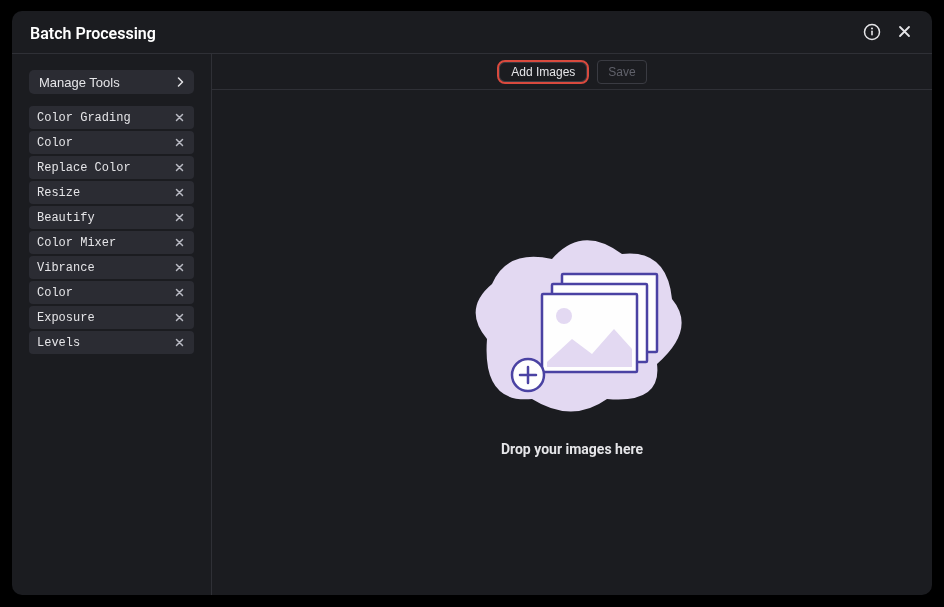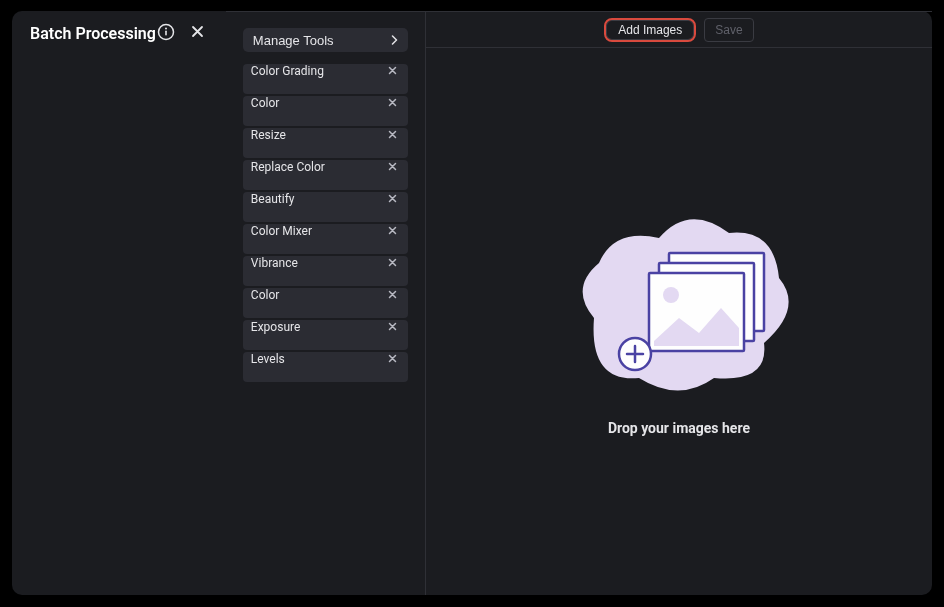--- a/index.html
+++ b/index.html
@@ -24,7 +24,7 @@
       background: #1b1c20;
       border-radius: 10px;
       display: flex;
-      flex-direction: row;
+      flex-direction: column;
     }
     .modal-header {
       display: flex;

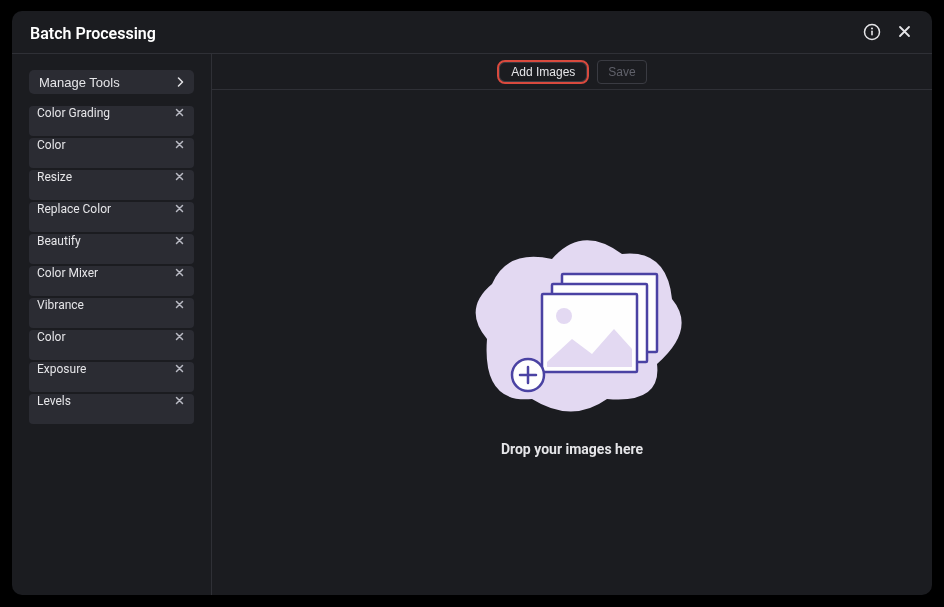--- a/index.html
+++ b/index.html
@@ -96,9 +96,11 @@
       padding: 0 8px;
       font-size: 12px;
       display: flex;
+      align-items: center;
       justify-content: space-between;
       cursor: pointer;
-      height: 30px;
+      height: 23px;
+      font-family: Liberation Mono, monospace;
     }
     .tool-remove {
       background: transparent;

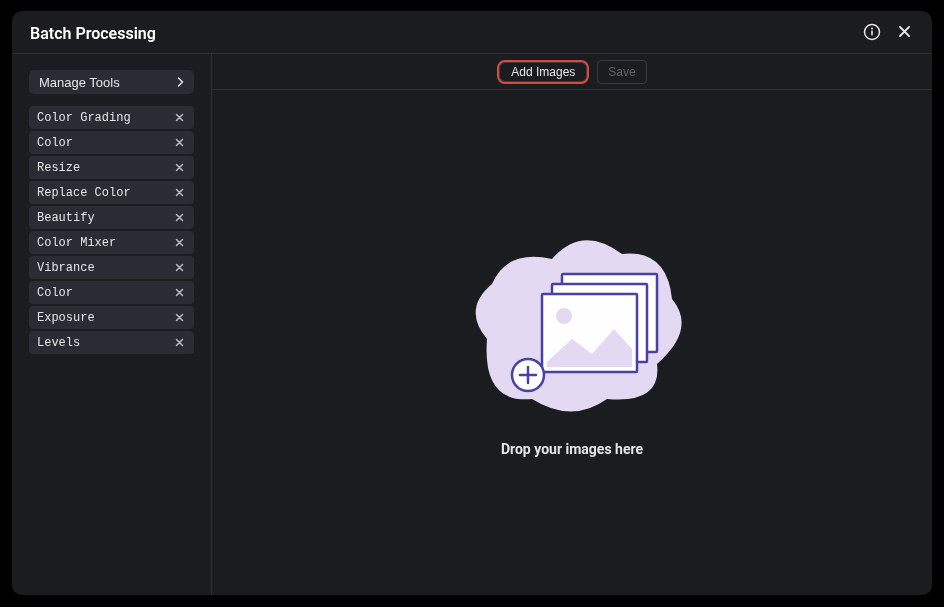--- a/index.html
+++ b/index.html
@@ -215,15 +215,15 @@
             </button>
           </div>
           <div class="tool-item">
+            <span>Replace Color</span>
+            <button class="tool-remove">
+              <span><svg width="9" height="9" viewBox="0 0 9 9">
+                  <path d="M1.5 1.5 L7.5 7.5 M7.5 1.5 L1.5 7.5" stroke="#b8b9c2" stroke-width="1.5" stroke-linecap="round"></path>
+                </svg></span>
+            </button>
+          </div>
+          <div class="tool-item">
             <span>Resize</span>
-            <button class="tool-remove">
-              <span><svg width="9" height="9" viewBox="0 0 9 9">
-                  <path d="M1.5 1.5 L7.5 7.5 M7.5 1.5 L1.5 7.5" stroke="#b8b9c2" stroke-width="1.5" stroke-linecap="round"></path>
-                </svg></span>
-            </button>
-          </div>
-          <div class="tool-item">
-            <span>Replace Color</span>
             <button class="tool-remove">
               <span><svg width="9" height="9" viewBox="0 0 9 9">
                   <path d="M1.5 1.5 L7.5 7.5 M7.5 1.5 L1.5 7.5" stroke="#b8b9c2" stroke-width="1.5" stroke-linecap="round"></path>

